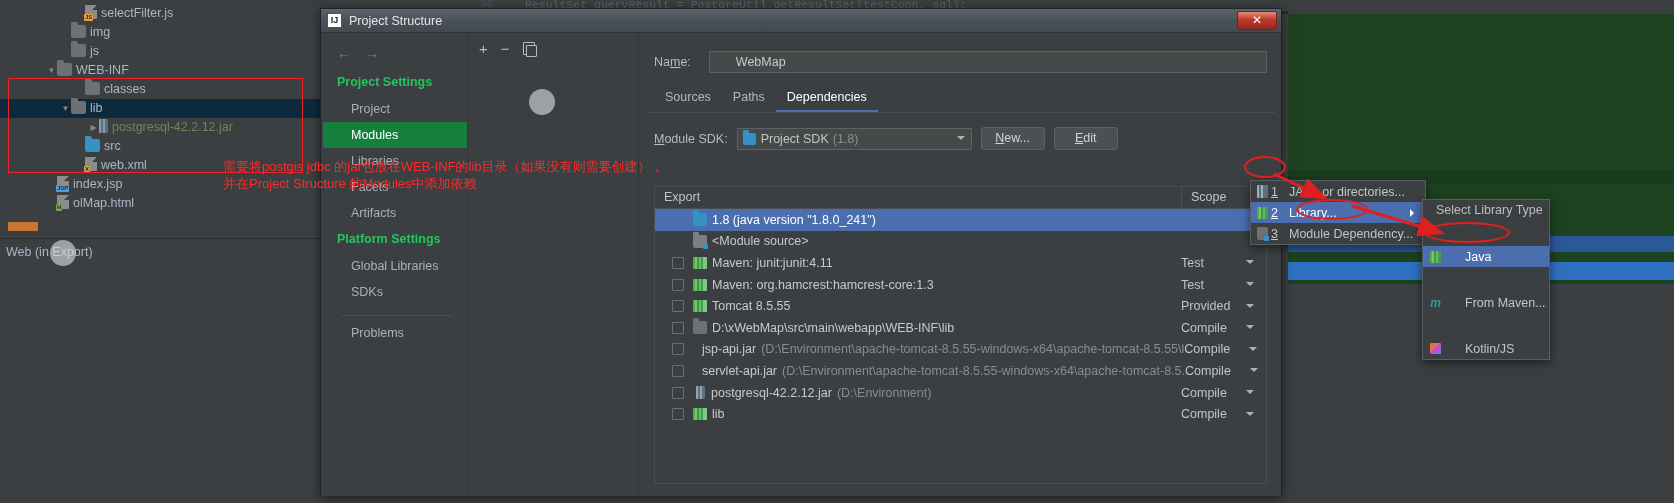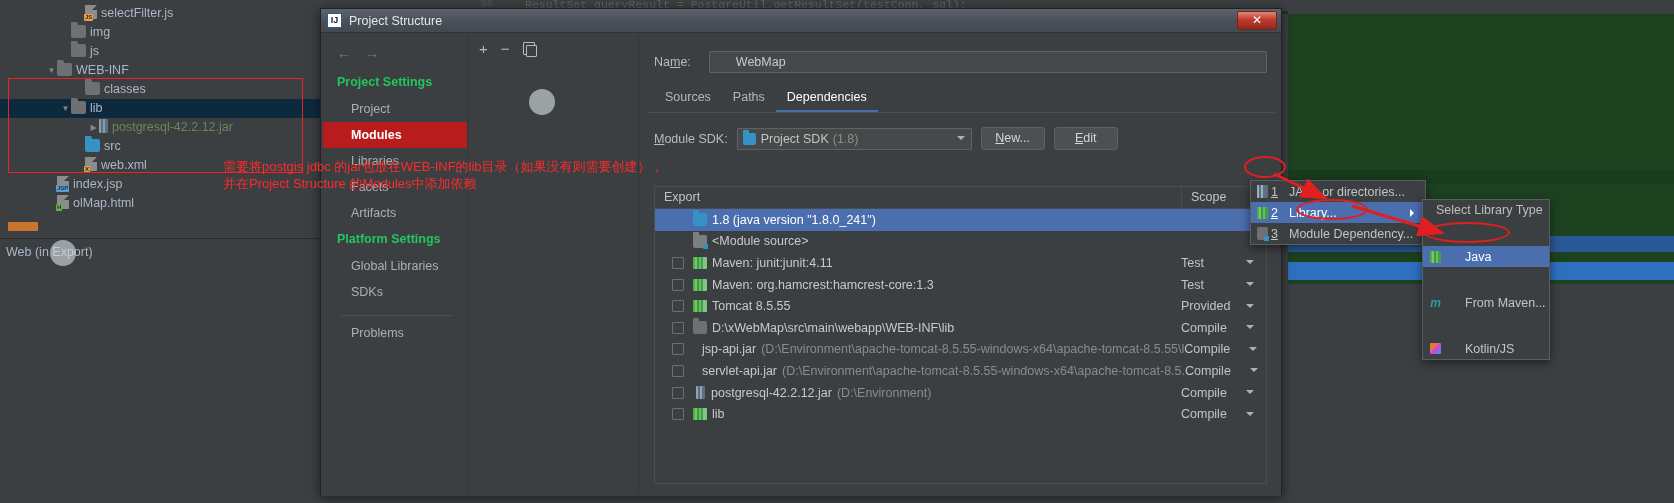--- a/index.html
+++ b/index.html
@@ -133,7 +133,7 @@
   .nav-item {
     height:26px; line-height:26px; padding-left:28px; font-size:12.5px; color:#a9b0b6;
   }
-  .nav-item.active { background:#b91c1c; color:#ffffff;font-weight:bold; }
+  .nav-item.active { background:#15803d; color:#ffffff; }
   .nav-sep { margin:10px 14px 4px 18px; height:1px; background:#4a4e51; }
 
   

